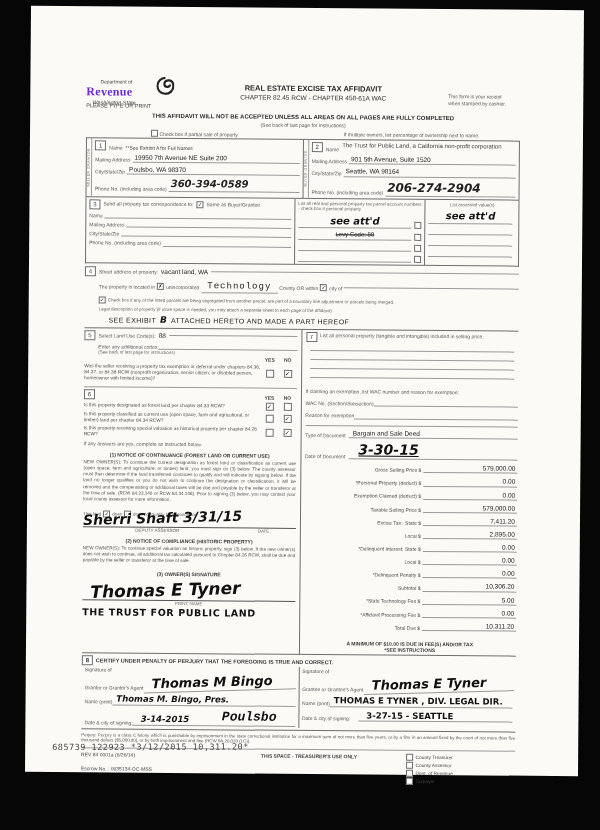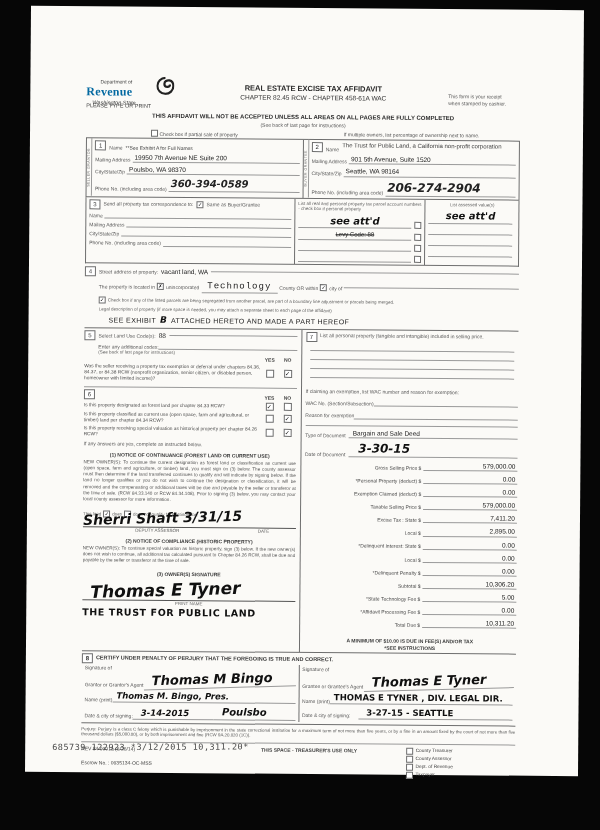--- a/index.html
+++ b/index.html
@@ -27,7 +27,7 @@
   .hdr{display:flex;align-items:flex-start;margin-bottom:2px;}
   .logo{width:92px;flex:none;position:relative;}
   .dept-small{font-size:5px;color:#444;margin-left:14px;}
-  .dept-big{font-size:12px;font-weight:700;color:#0369a1;letter-spacing:.3px;font-family:"Liberation Serif", serif;}
+  .dept-big{font-size:12px;font-weight:700;color:#6d28d9;letter-spacing:.3px;font-family:"Liberation Serif", serif;}
   .dept-sub{font-size:5.5px;font-style:italic;color:#444;margin-left:6px;}
   .swoosh{position:absolute;right:4px;top:-2px;}
   .hdr-center{flex:1;text-align:center;padding-top:4px;}

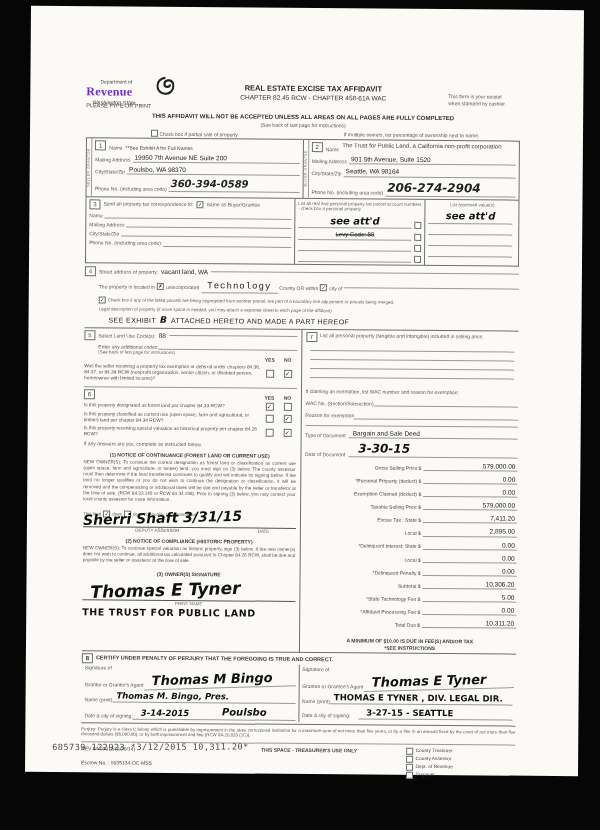--- a/index.html
+++ b/index.html
@@ -379,7 +379,7 @@
           </div>
           <div class="row" style="margin-top:3px;">
             <span class="lbl">Date of Document</span>
-            <span class="grow ul hw" style="font-size:12px;margin-left:3px;padding-left:10px;">3-30-15</span>
+            <span class="grow ul hw" style="font-size:14px;margin-left:3px;padding-left:10px;text-decoration:underline;">3-30-15</span>
           </div>
         </div>
 

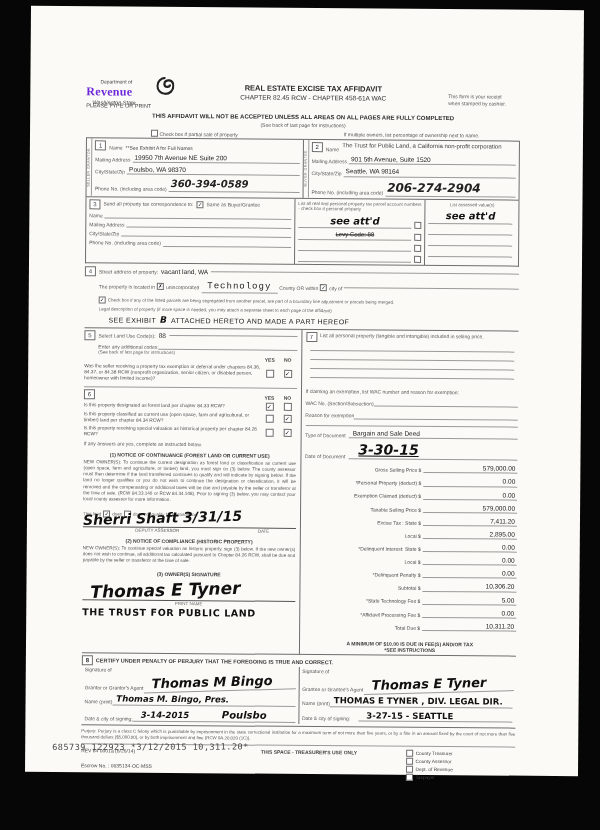--- a/index.html
+++ b/index.html
@@ -460,7 +460,7 @@
           <div class="row" style="margin-top:3px;">
             <span class="lbl">Date &amp; city of signing:</span>
             <span class="grow ul hw" style="font-size:8.5px;padding-left:8px;">3-14-2015</span>
-            <span class="grow ul hw" style="font-size:10px;padding-left:8px;">Poulsbo</span>
+            <span class="grow ul hw" style="font-size:13px;padding-left:8px;font-family:Liberation Mono, monospace;">Poulsbo</span>
           </div>
         </div>
         <div class="s8col">

